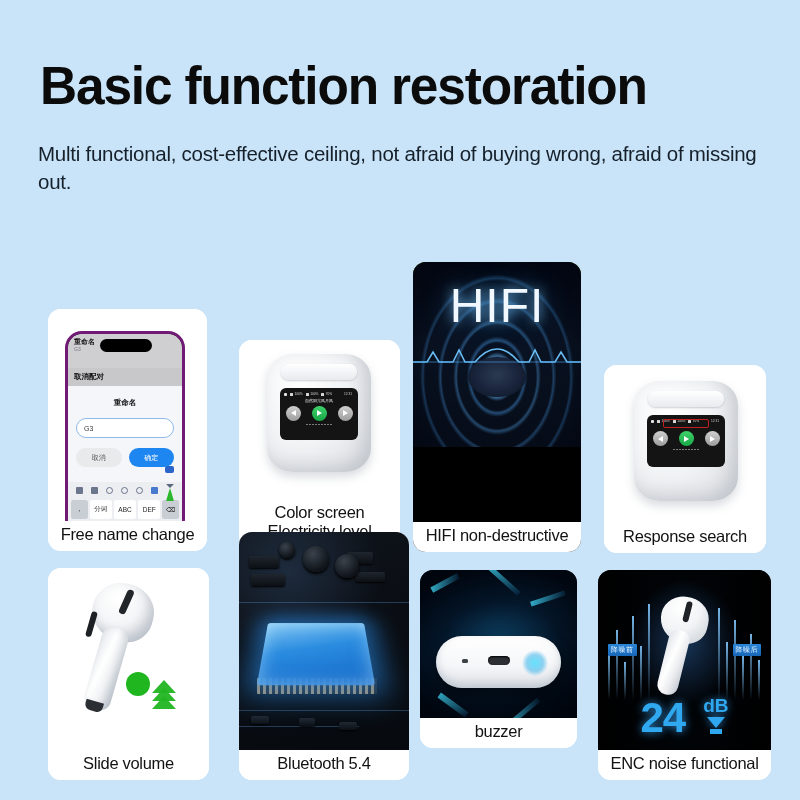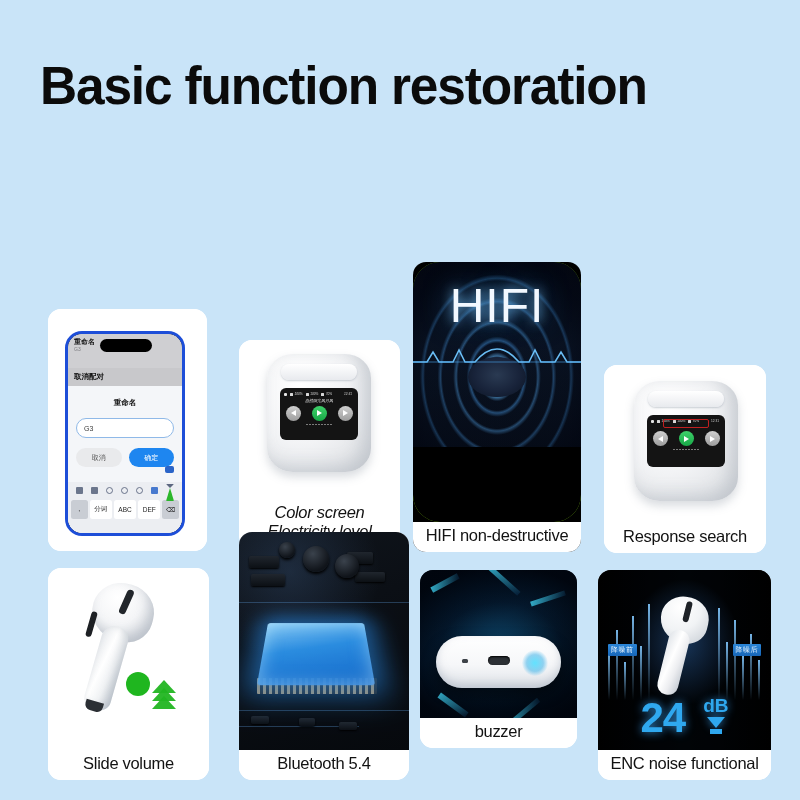--- a/index.html
+++ b/index.html
@@ -273,6 +273,7 @@
 <div class="page">
 
   <div class="headline">Basic function restoration</div>
+  <div class="subhead">Multi functional, cost-effective ceiling, not afraid of buying wrong, afraid of missing out.</div>
 
   <div class="card c1">
     <div class="media">

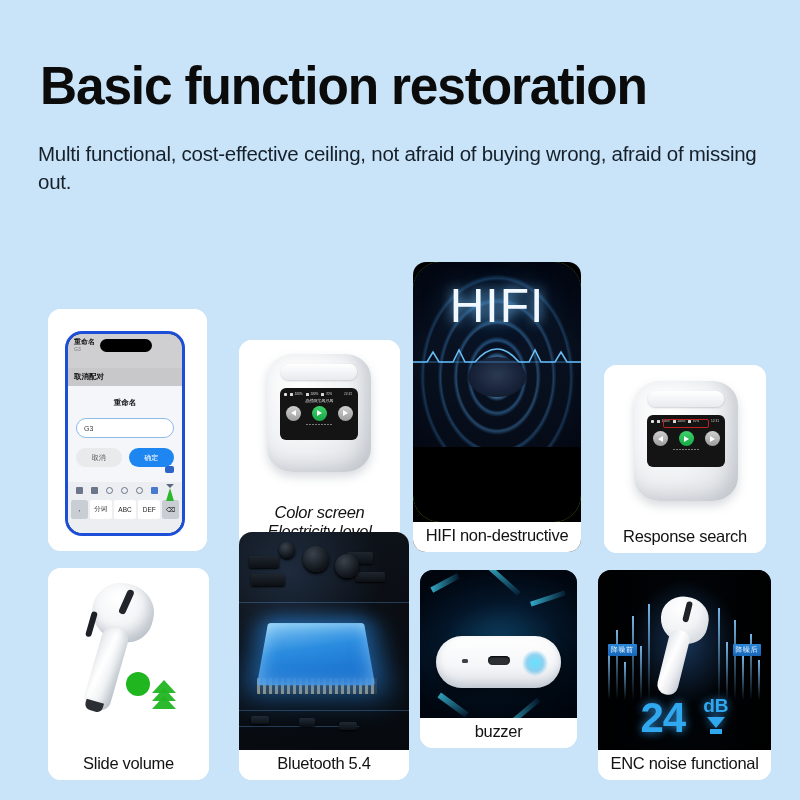--- a/index.html
+++ b/index.html
@@ -142,7 +142,7 @@
 
   
   .c3 { left: 413px; top: 262px; width: 168px; height: 290px; }
-  .c3 .media { background:#84cc16;border-radius:27px; }
+  .c3 .media { background:#84cc16; }
   .hifi-img {
     position:absolute; left:0; top:0; right:0; height:185px;
     background:

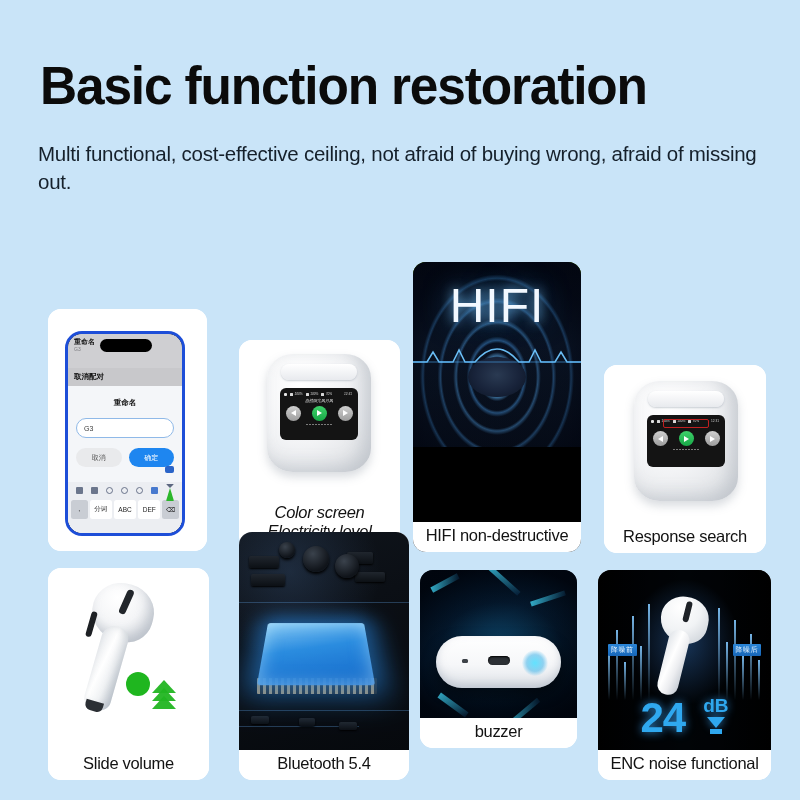--- a/index.html
+++ b/index.html
@@ -73,7 +73,7 @@
     position: absolute; left: 17px; top: 22px;
     width: 120px; height: 205px;
     background: #111; border-radius: 17px;
-    border: 3px solid #1d4ed8;
+    border: 3px solid #701a75;
     overflow: hidden;
   }
   .ph-screen { position:absolute; inset:0; background:#d6d6d8; border-radius:14px; overflow:hidden; }

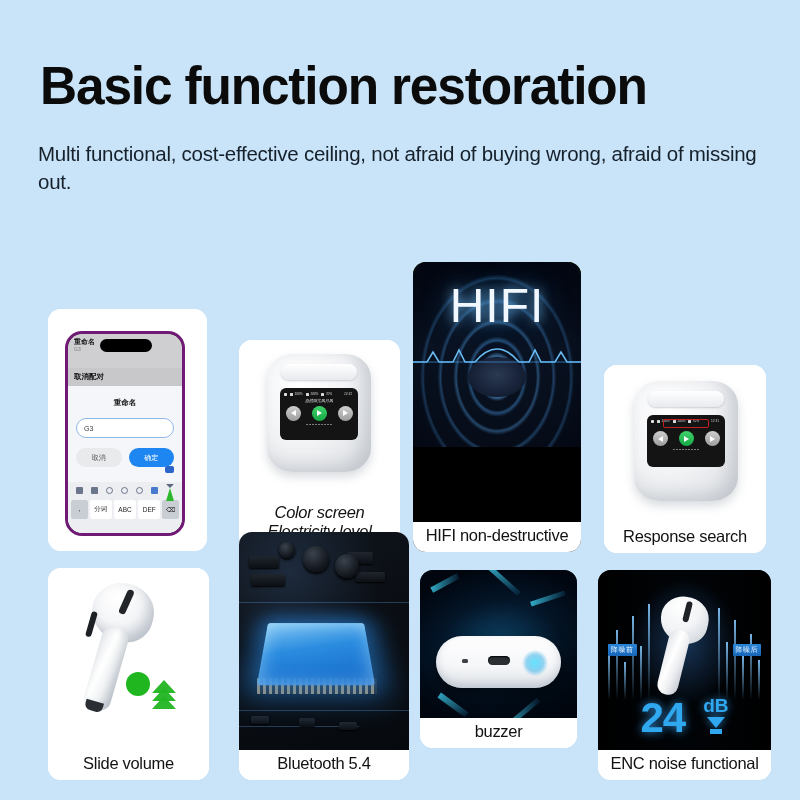--- a/index.html
+++ b/index.html
@@ -106,7 +106,7 @@
   .ph-badge { position:absolute; right:8px; top:80px; width:9px; height:7px; background:#2a64c8; border-radius:2px; }
 
   
-  .c2 { left: 239px; top: 340px; width: 161px; height: 208px; font-style: italic; }
+  .c2 { left: 239px; top: 340px; width: 161px; height: 208px; }
   .c2 .media { background:#fff; }
   .case-body {
     position:absolute; left:28px; top:14px; width:104px; height:118px;

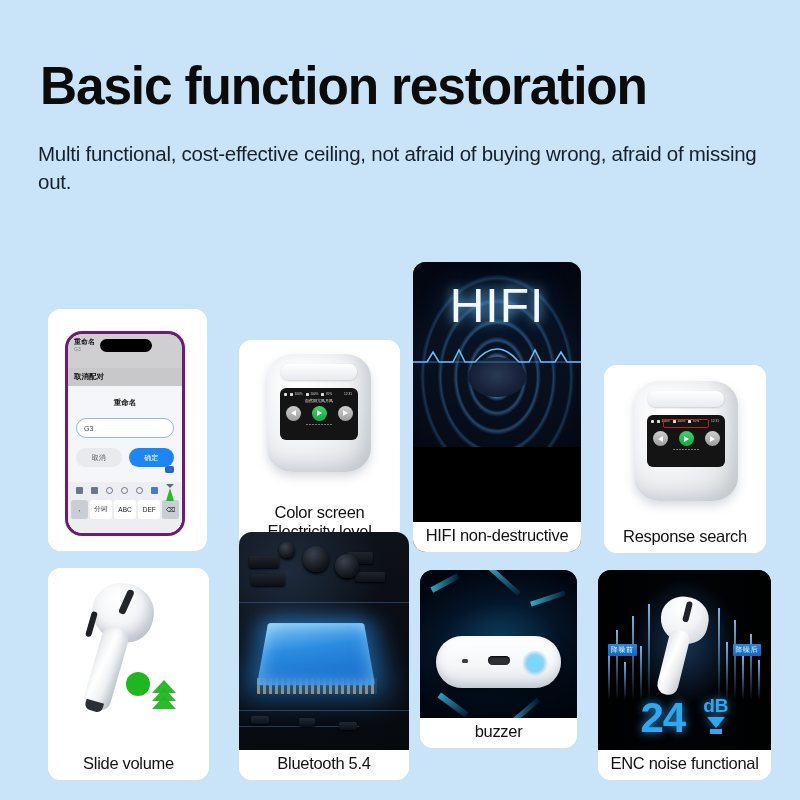--- a/index.html
+++ b/index.html
@@ -322,6 +322,7 @@
         </div>
       </div>
     </div>
+    <div class="caption">Free name change</div>
   </div>
 
   <div class="card c2">

